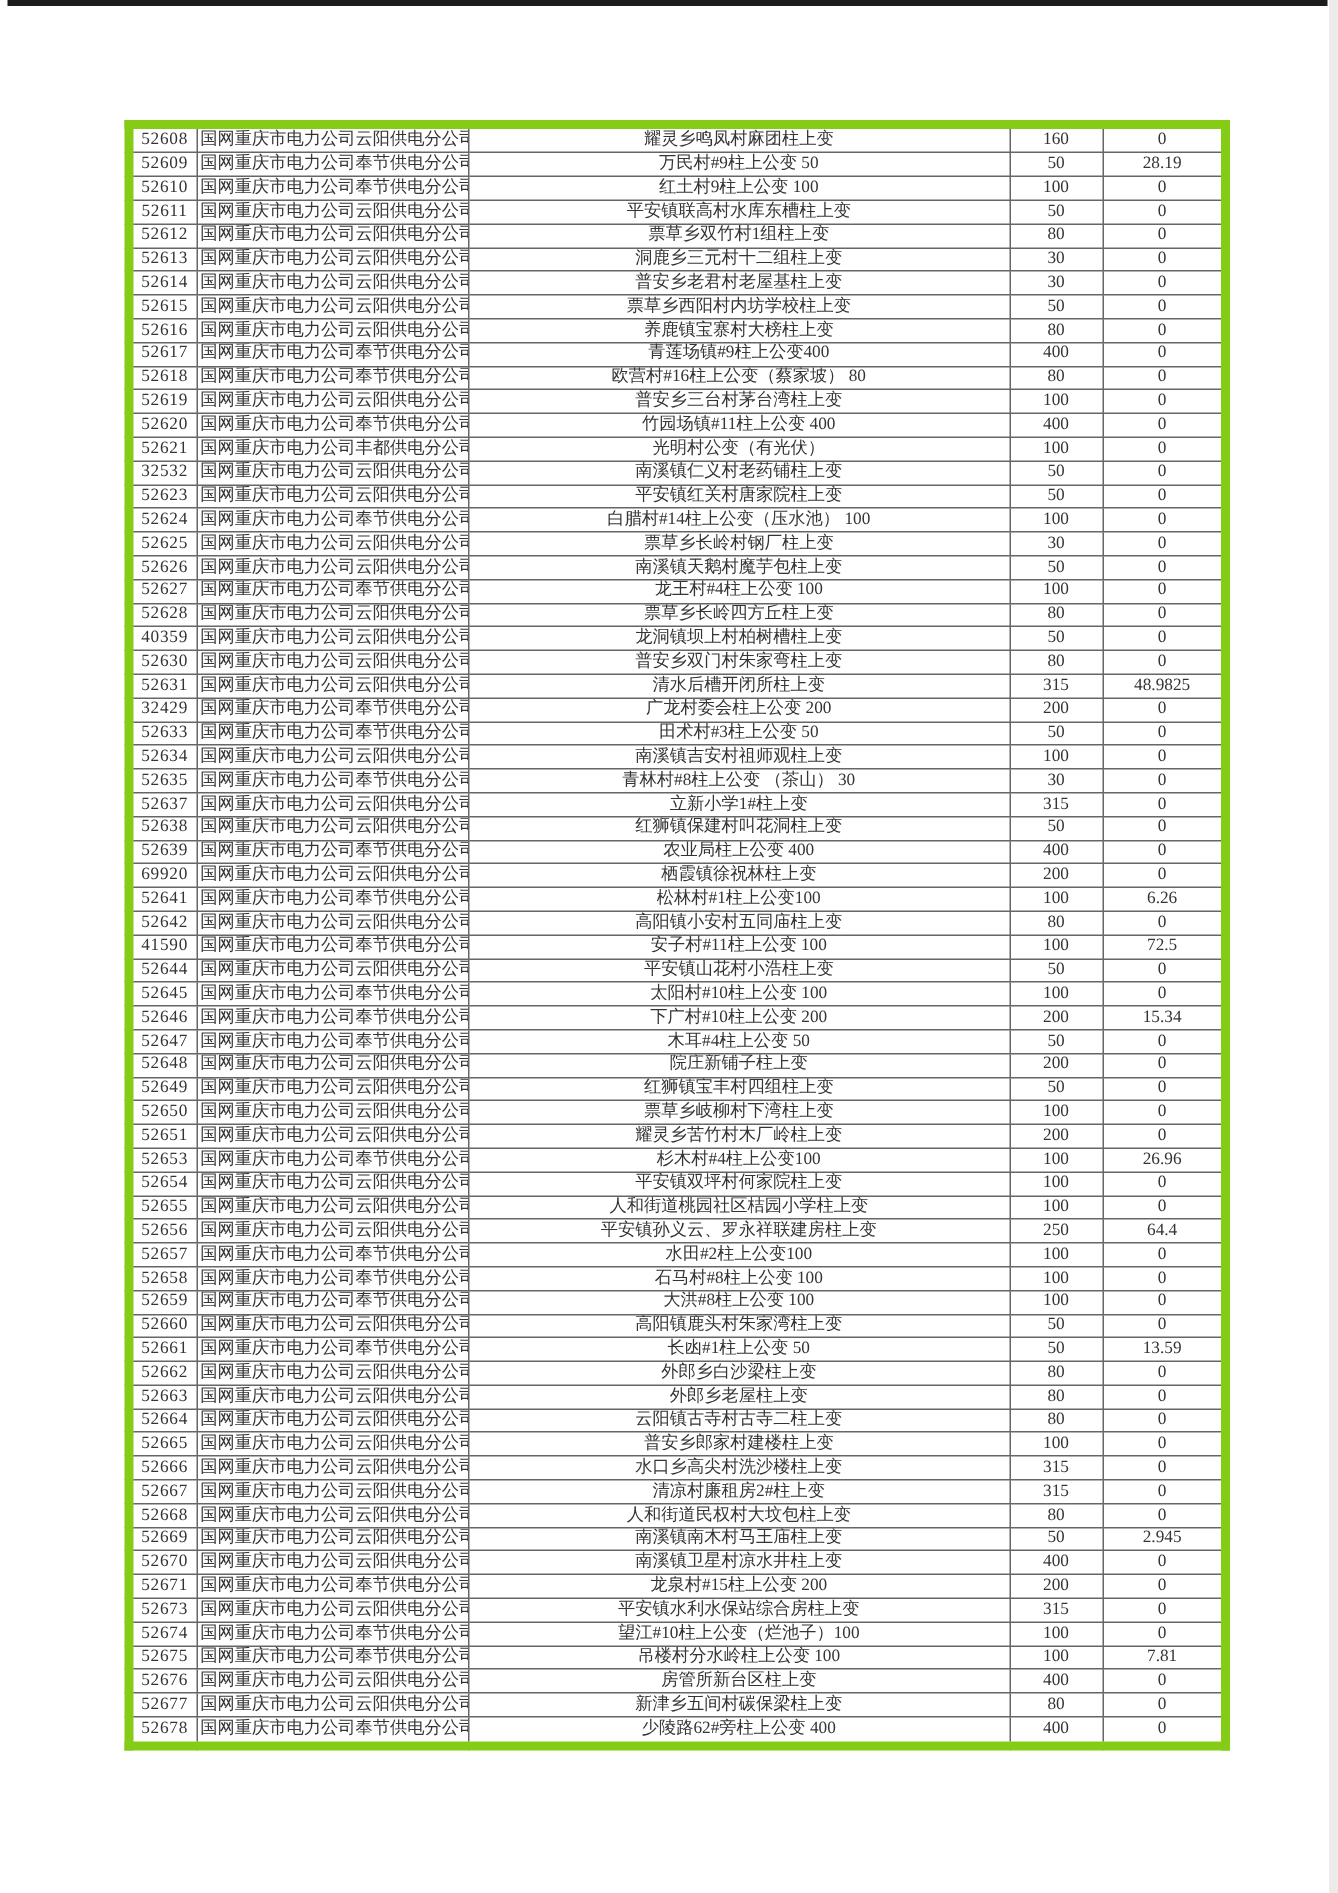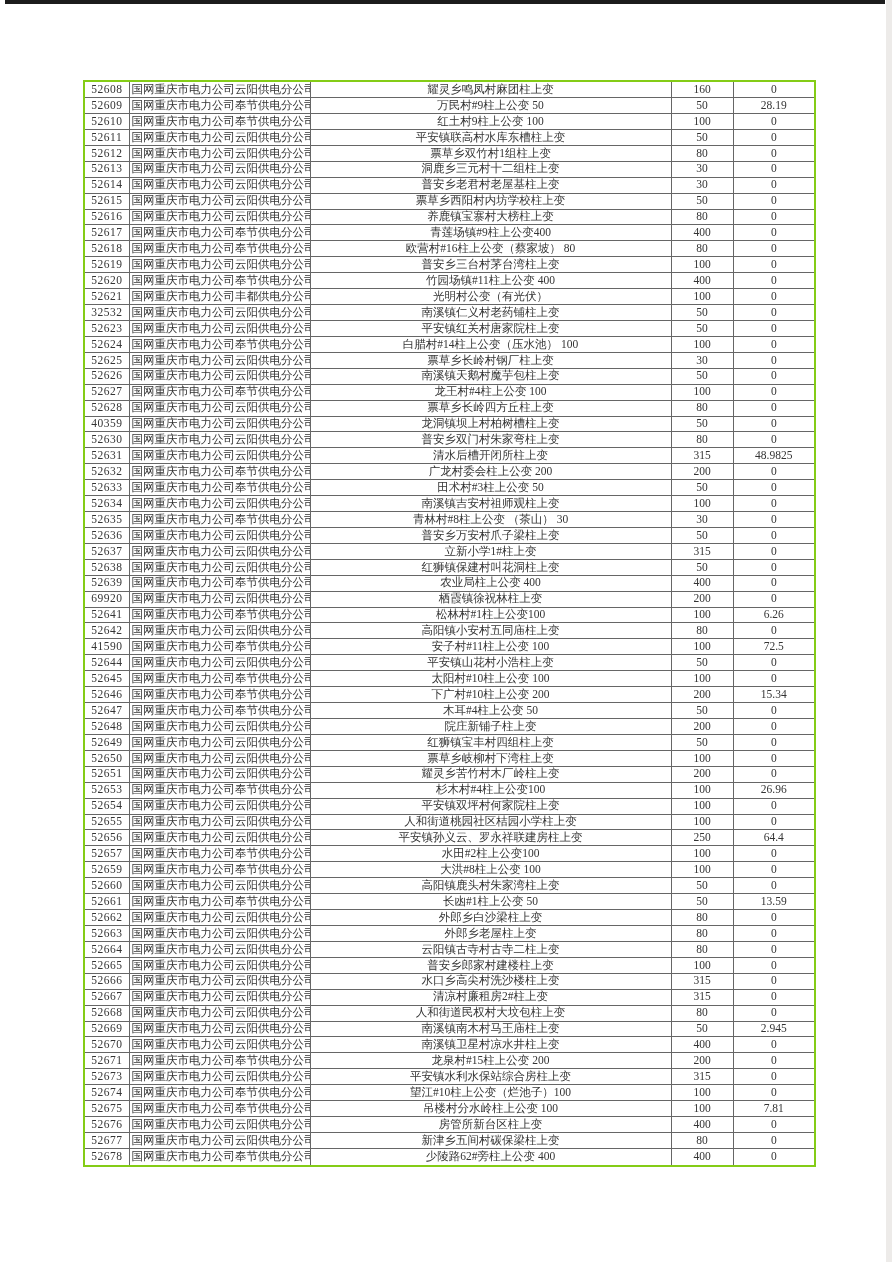--- a/index.html
+++ b/index.html
@@ -38,7 +38,7 @@
     height: 1087px;
     border-collapse: collapse;
     table-layout: fixed;
-    border: 2px solid #84cc16;
+    border: 6px solid #84cc16;
   }
   table.data-table td {
     border: 1px solid #666666;

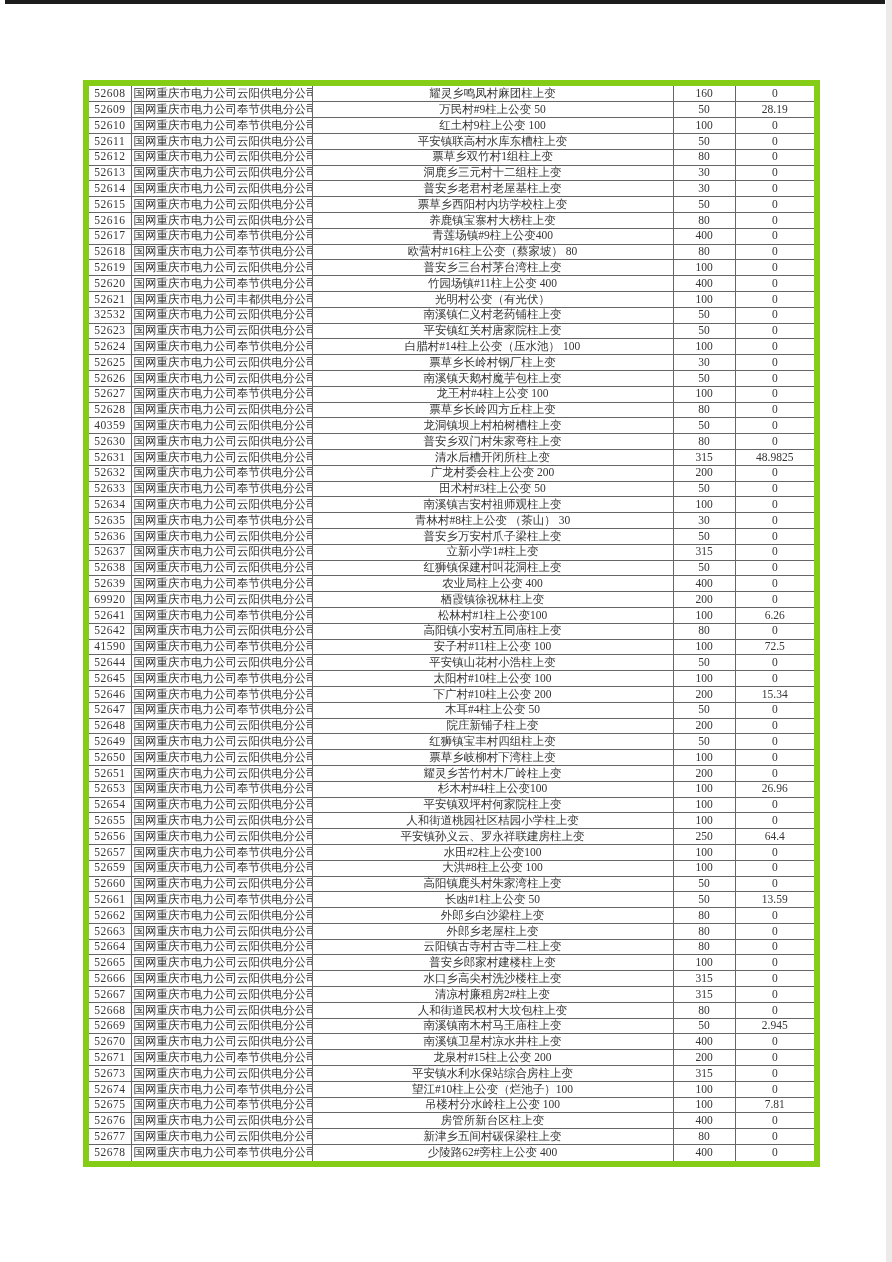--- a/index.html
+++ b/index.html
@@ -237,7 +237,7 @@
         <td class="col-value">48.9825</td>
       </tr>
       <tr>
-        <td class="col-id">52632</td>
+        <td class="col-id">32429</td>
         <td class="col-company">国网重庆市电力公司奉节供电分公司</td>
         <td class="col-name">广龙村委会柱上公变 200</td>
         <td class="col-capacity">200</td>

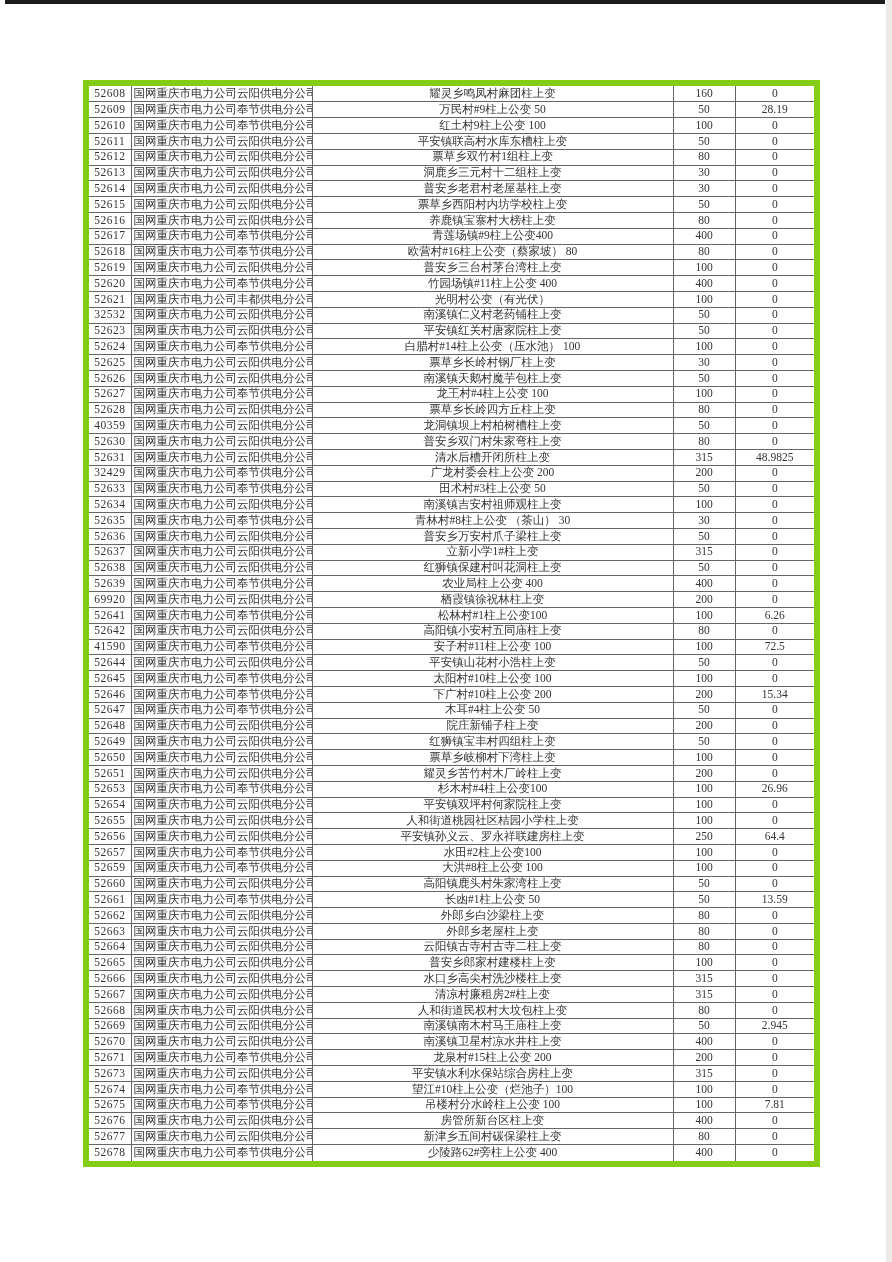--- a/index.html
+++ b/index.html
@@ -265,13 +265,6 @@
         <td class="col-value">0</td>
       </tr>
       <tr>
-        <td class="col-id">52636</td>
-        <td class="col-company">国网重庆市电力公司云阳供电分公司</td>
-        <td class="col-name">普安乡万安村爪子梁柱上变</td>
-        <td class="col-capacity">50</td>
-        <td class="col-value">0</td>
-      </tr>
-      <tr>
         <td class="col-id">52637</td>
         <td class="col-company">国网重庆市电力公司云阳供电分公司</td>
         <td class="col-name">立新小学1#柱上变</td>

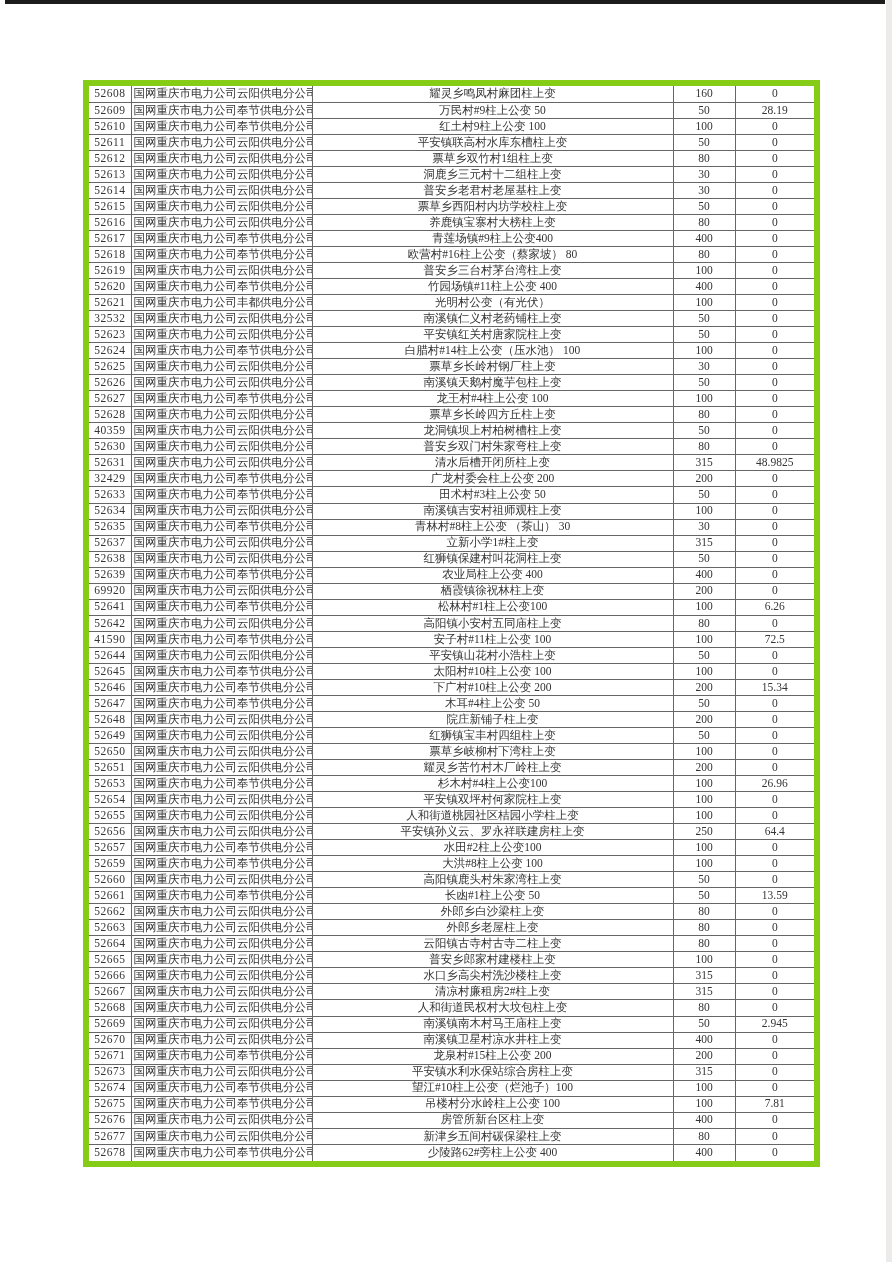--- a/index.html
+++ b/index.html
@@ -405,6 +405,13 @@
         <td class="col-value">0</td>
       </tr>
       <tr>
+        <td class="col-id">52658</td>
+        <td class="col-company">国网重庆市电力公司奉节供电分公司</td>
+        <td class="col-name">石马村#8柱上公变 100</td>
+        <td class="col-capacity">100</td>
+        <td class="col-value">0</td>
+      </tr>
+      <tr>
         <td class="col-id">52659</td>
         <td class="col-company">国网重庆市电力公司奉节供电分公司</td>
         <td class="col-name">大洪#8柱上公变 100</td>

